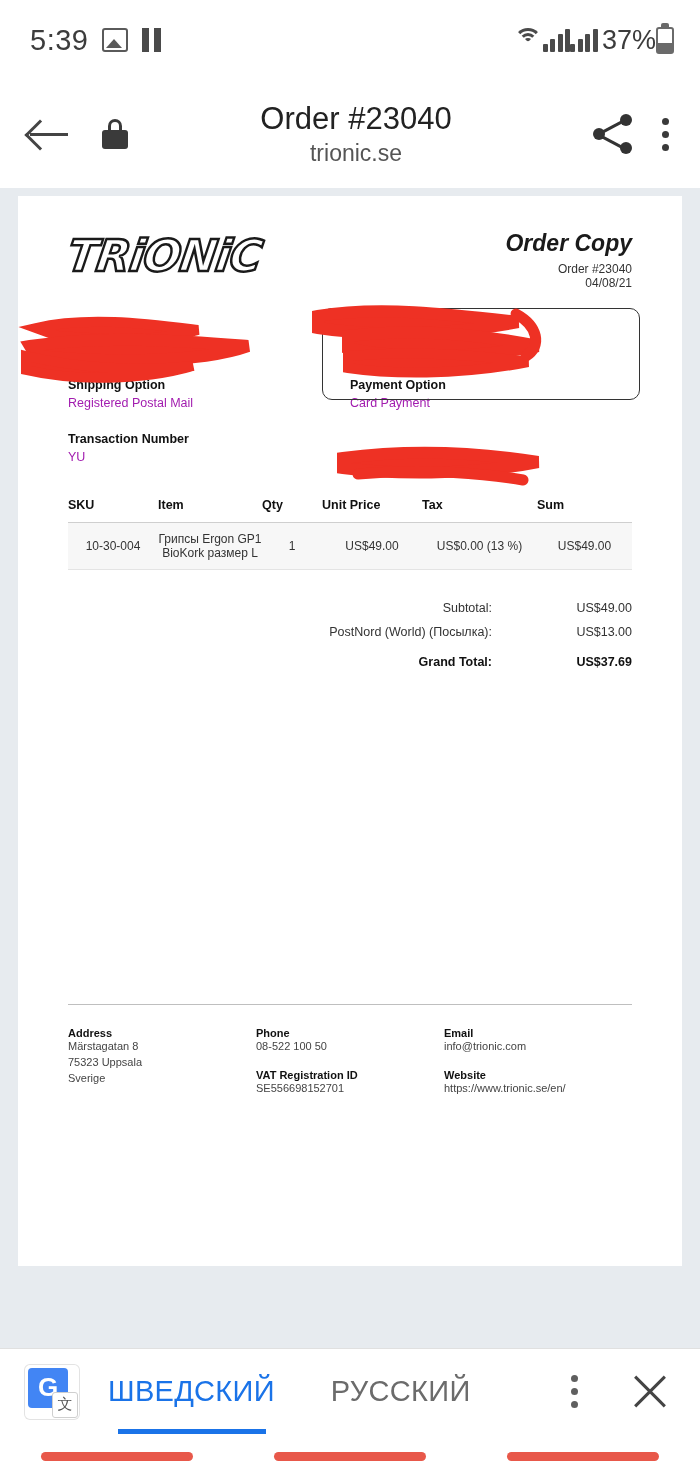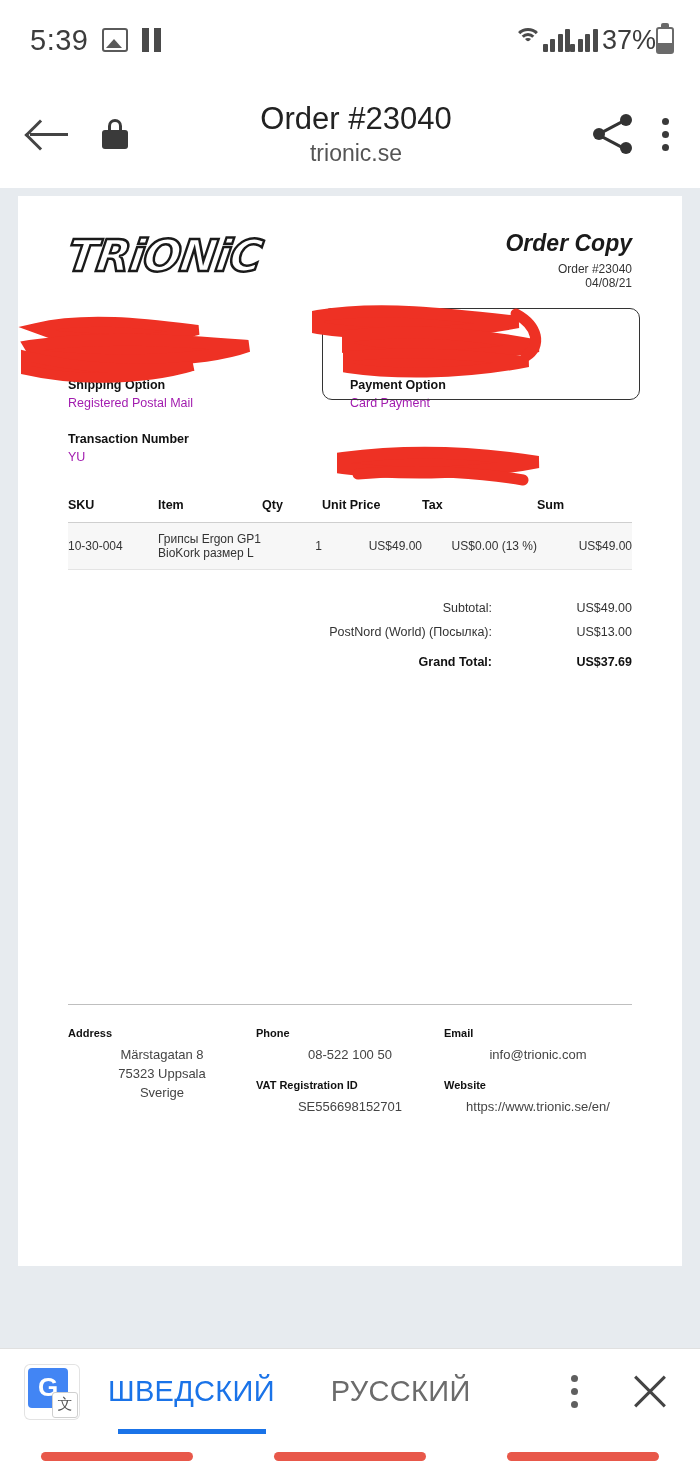--- a/index.html
+++ b/index.html
@@ -156,6 +156,7 @@
   table.items td {
     font-size: 12px; color: #333; padding: 9px 0; background: #f7f7f7;
     border-bottom: 1px solid #e4e4e4;
+    text-align: center;
   }
   .ta-r { text-align: right; }
   th.ta-r { text-align: right; }

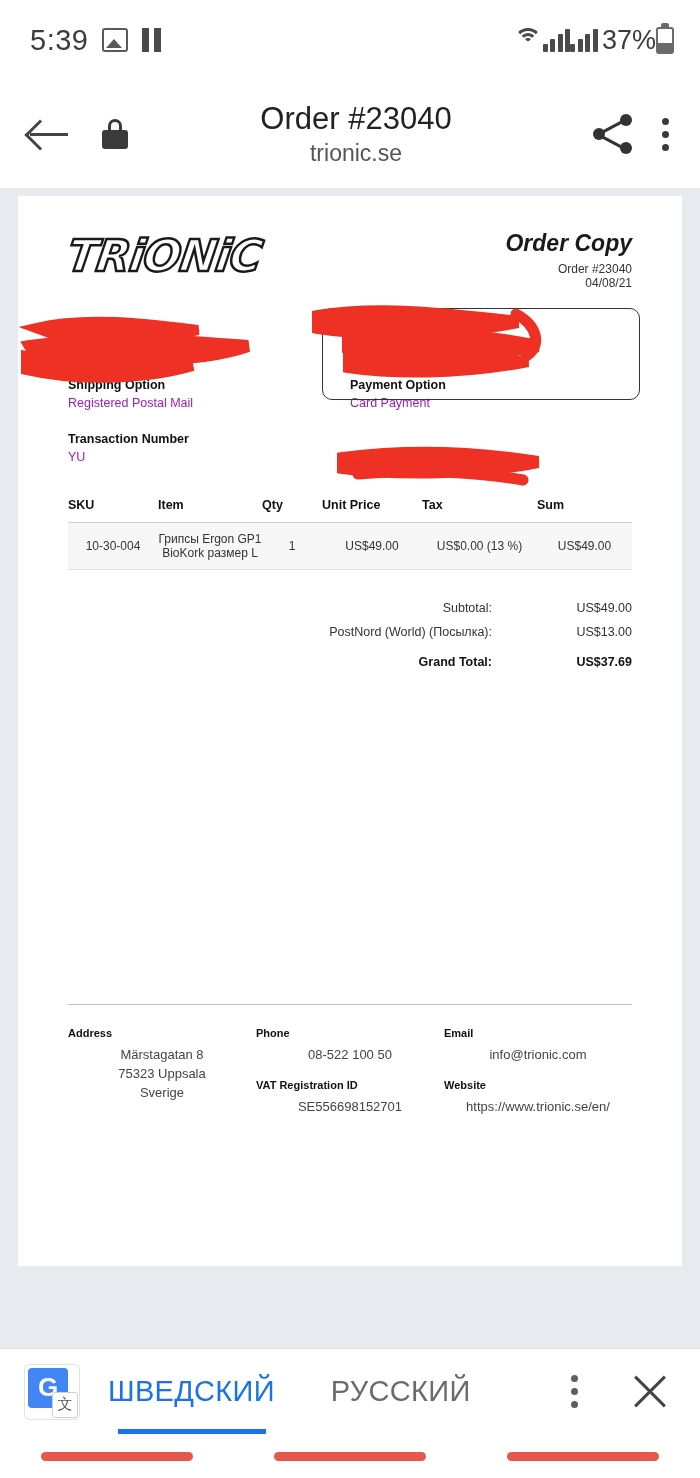--- a/index.html
+++ b/index.html
@@ -172,7 +172,7 @@
   .footer { display: flex; margin-top: 22px; }
   .footer .fcol { width: 205px; }
   .f-label { font-size: 11px; font-weight: bold; color: #111; }
-  .f-val { font-size: 13px; color: #444; line-height: 1.45; margin-top: 7px; text-align: center; }
+  .f-val { font-size: 11px; color: #444; line-height: 1.45; margin-top: 0; }
   .f-gap { height: 14px; }
 
   

